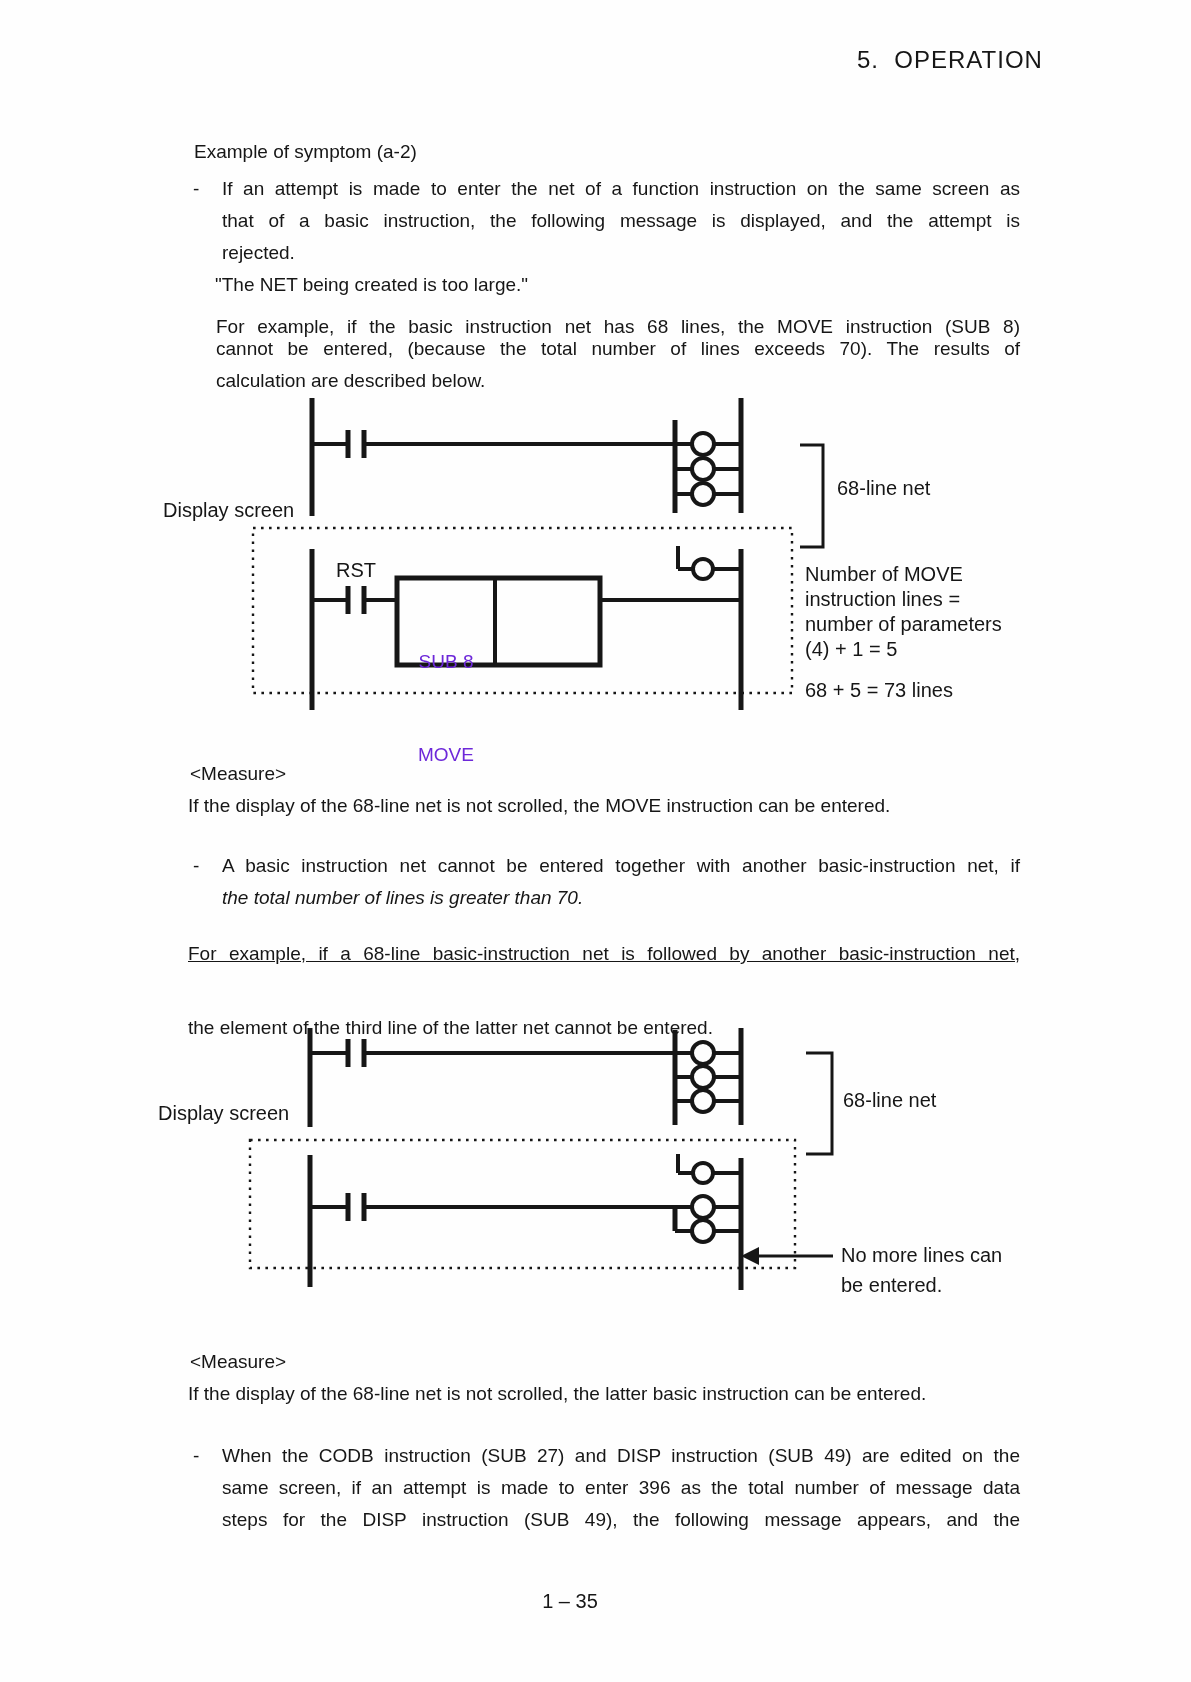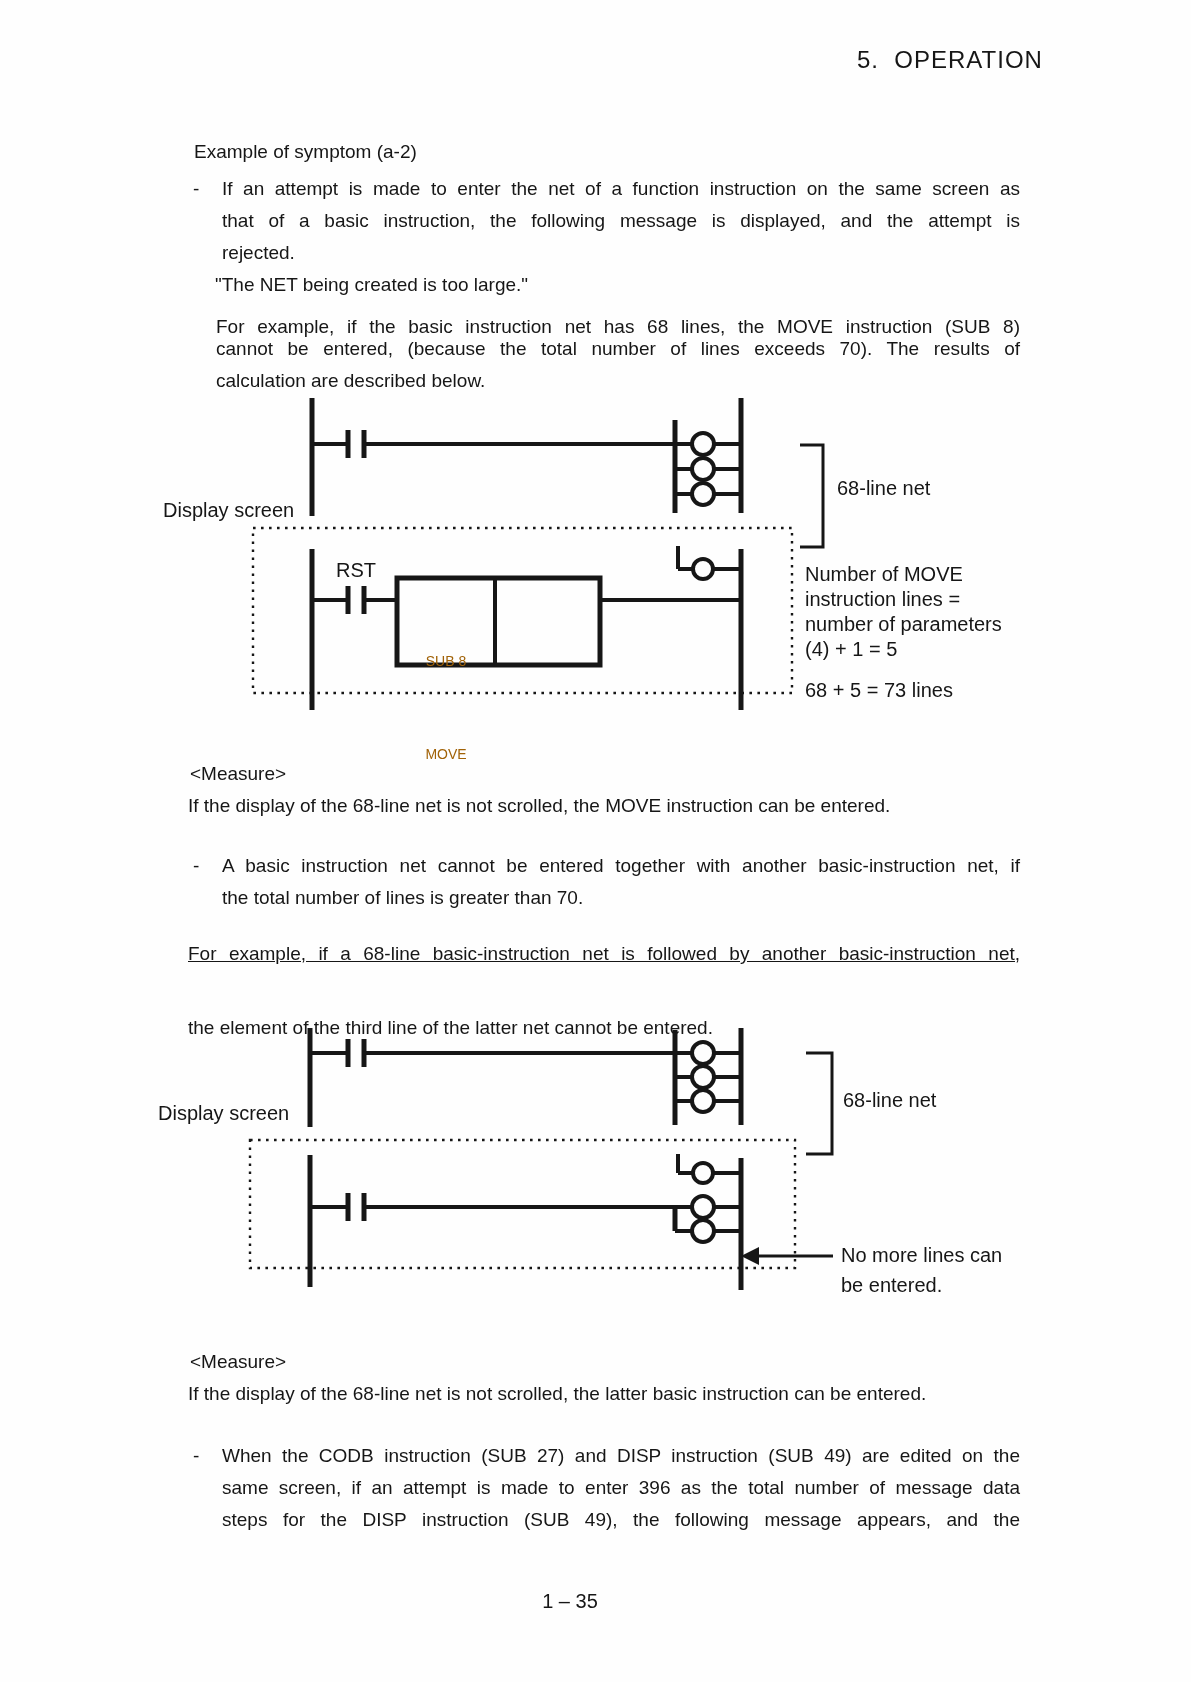--- a/index.html
+++ b/index.html
@@ -31,7 +31,7 @@
   .ann{position:absolute;font-size:20px;line-height:25px;white-space:pre;color:#161616;}
   .boxtxt{
     position:absolute;left:397px;top:584px;width:98px;
-    font-size:14px;line-height:31px;text-align:center;white-space:pre;color:#a16207;
+    font-size:19px;line-height:31px;text-align:center;white-space:pre;color:#6d28d9;
   }
   .pageno{position:absolute;left:490px;top:1590px;width:160px;text-align:center;font-size:20px;}
   svg.lad{position:absolute;left:0;top:0;}

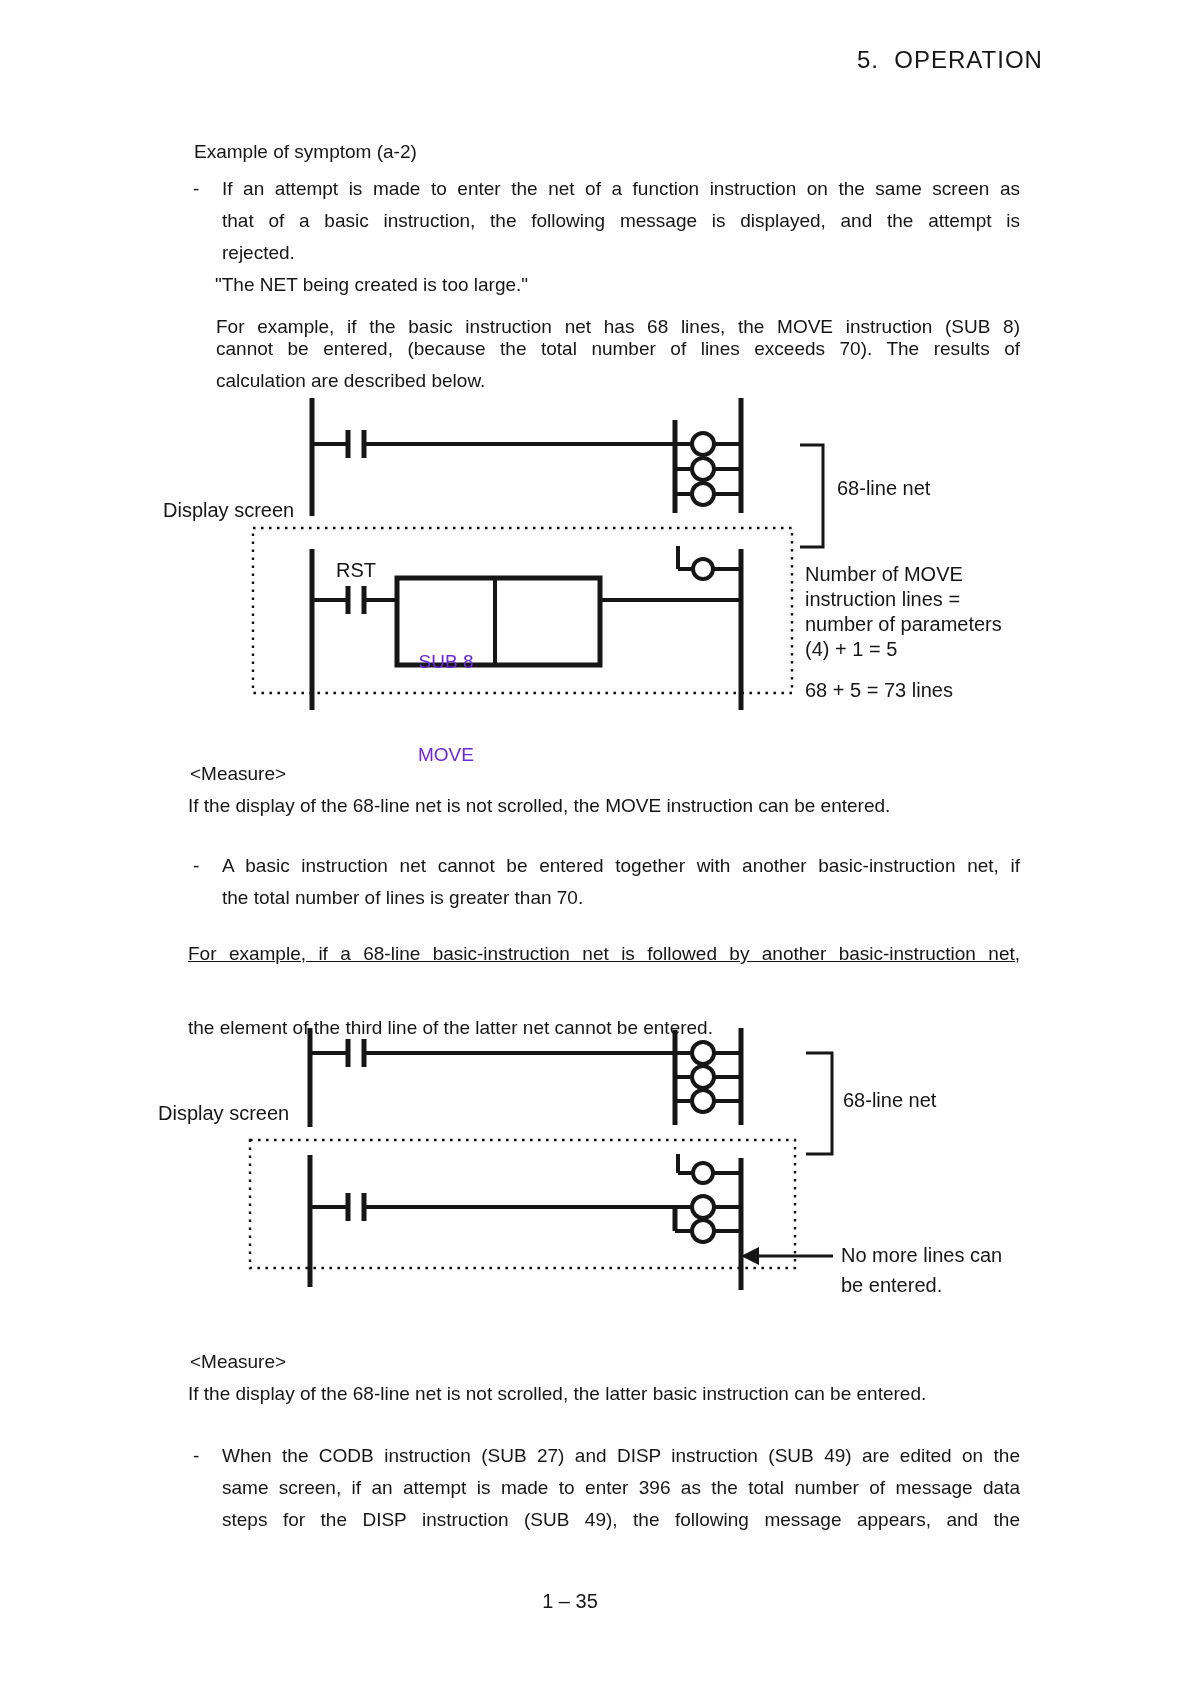--- a/index.html
+++ b/index.html
@@ -139,7 +139,7 @@
 
   <div class="sl" style="left:193px;top:854px;">-</div>
   <div class="jl" style="left:222px;top:854px;width:798px;">A basic instruction net cannot be entered together with another basic-instruction net, if</div>
-  <div class="sl" style="left:222px;top:886px;">the total number of lines is greater than 70.</div>
+  <div class="sl" style="left:222px;top:886px;font-style:italic;">the total number of lines is greater than 70.</div>
 
   <div class="jl" style="left:188px;top:942px;width:832px;text-decoration:underline;">For example, if a 68-line basic-instruction net is followed by another basic-instruction net,</div>
   <div class="sl" style="left:188px;top:972px;margin-top:44px;">the element of the third line of the latter net cannot be entered.</div>

